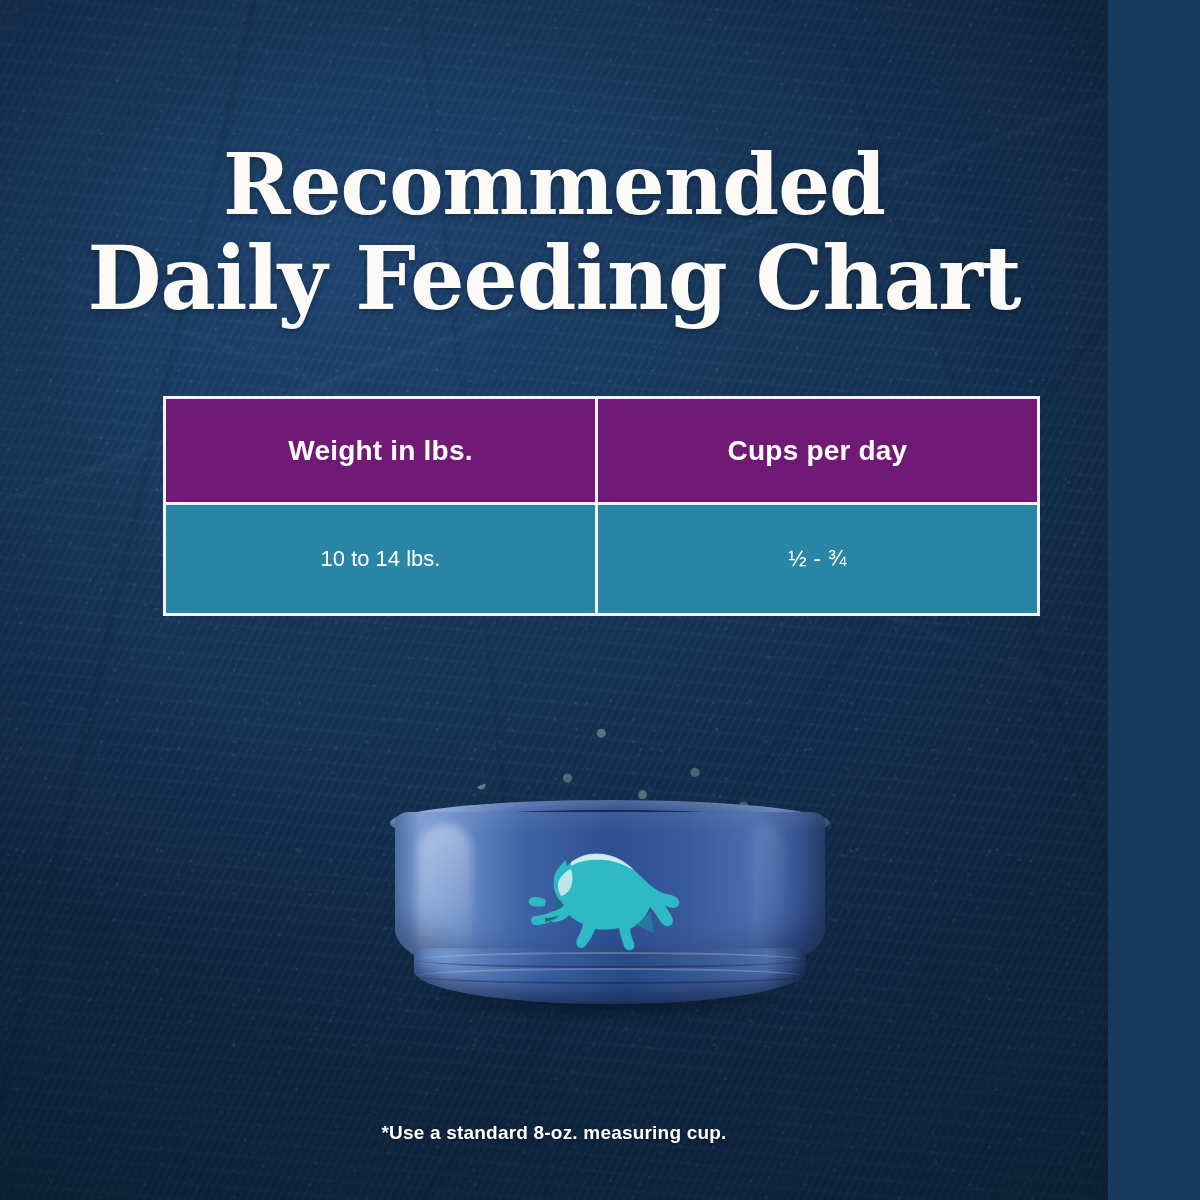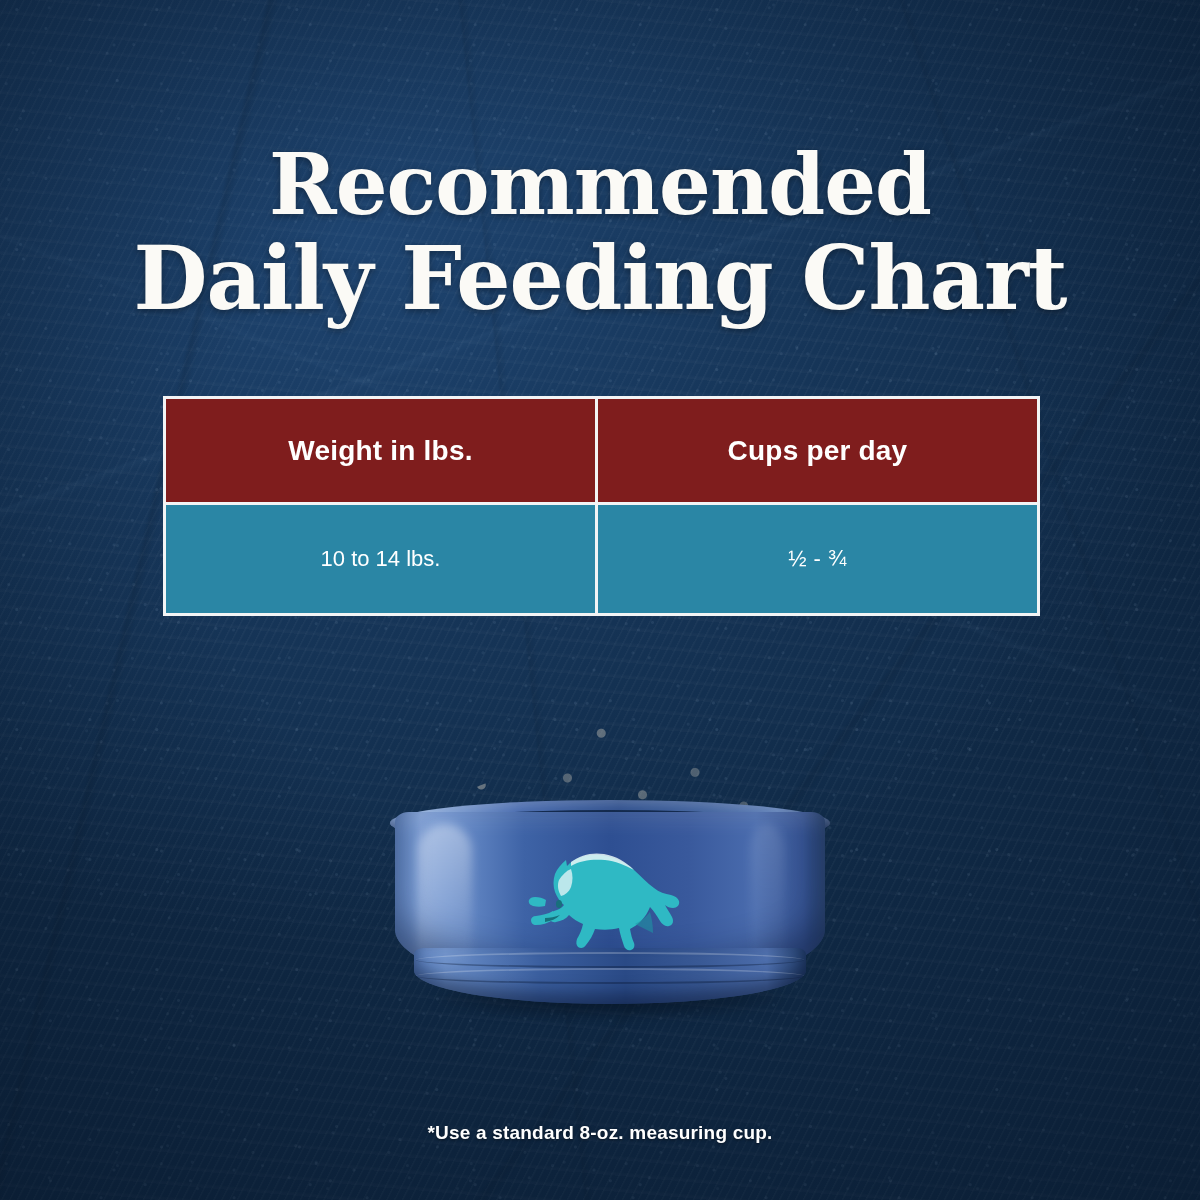--- a/index.html
+++ b/index.html
@@ -8,7 +8,7 @@
     font-family:"Liberation Sans", sans-serif;
     background:#173A5E;
   }
-  #stage{position:relative;width:1200px;height:1200px;overflow:hidden;}
+  #stage{position:relative;width:1108px;height:1200px;overflow:hidden;}
 
   
   .bg-base{

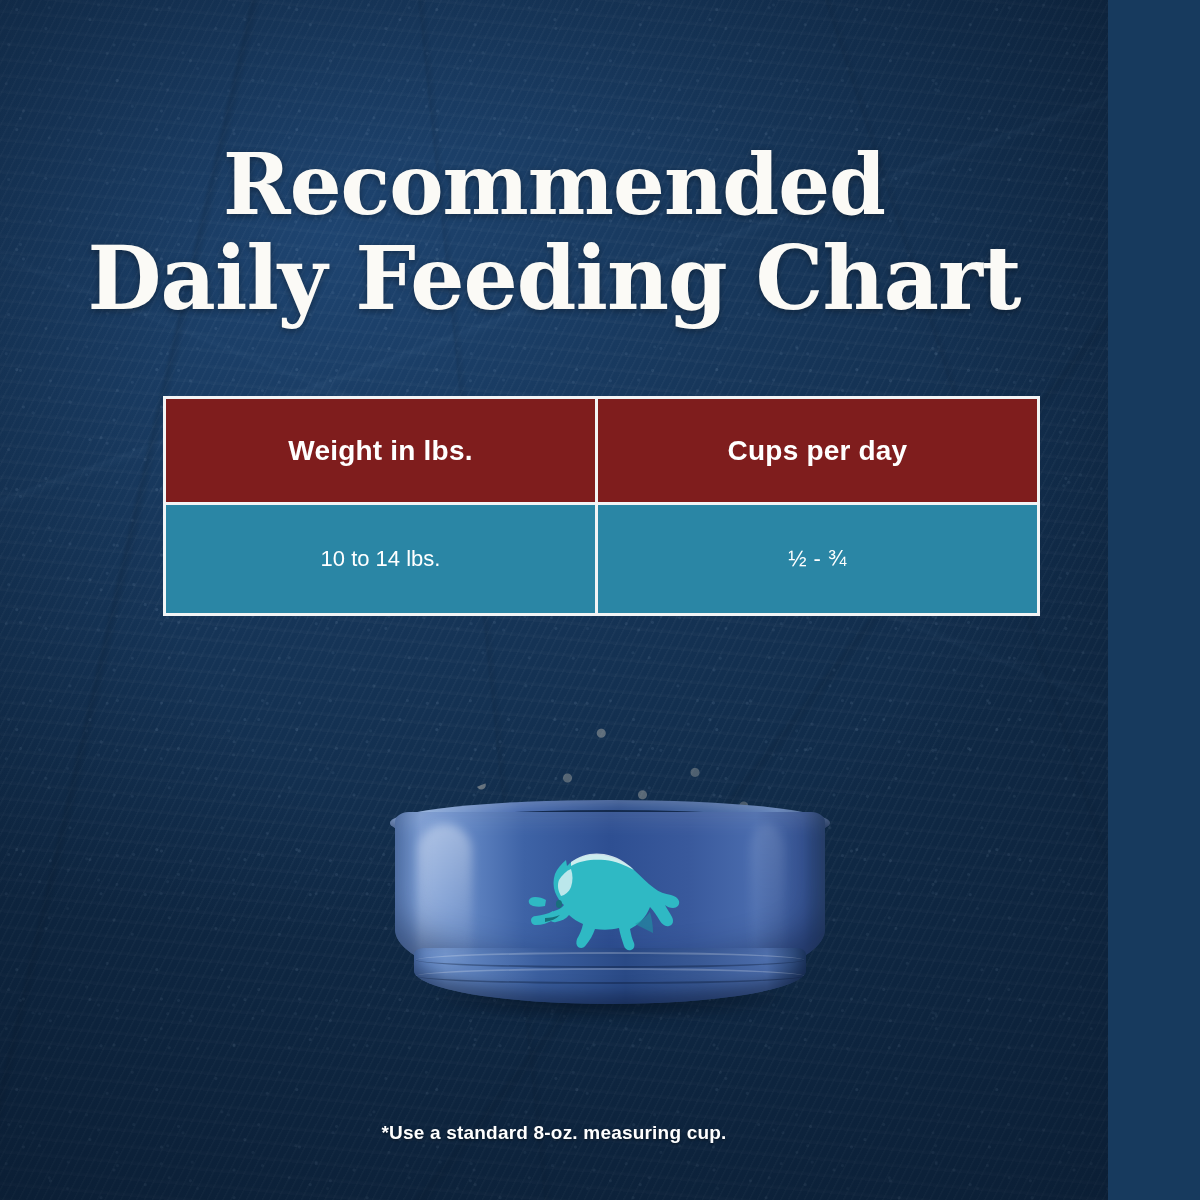--- a/index.html
+++ b/index.html
@@ -106,7 +106,7 @@
   .col-w{width:432px;}
   .col-c{width:439px;}
   thead th{
-    background:#7f1d1d;
+    background:#701a75;
     height:106px;
     font-size:28px;font-weight:bold;letter-spacing:.2px;
   }

